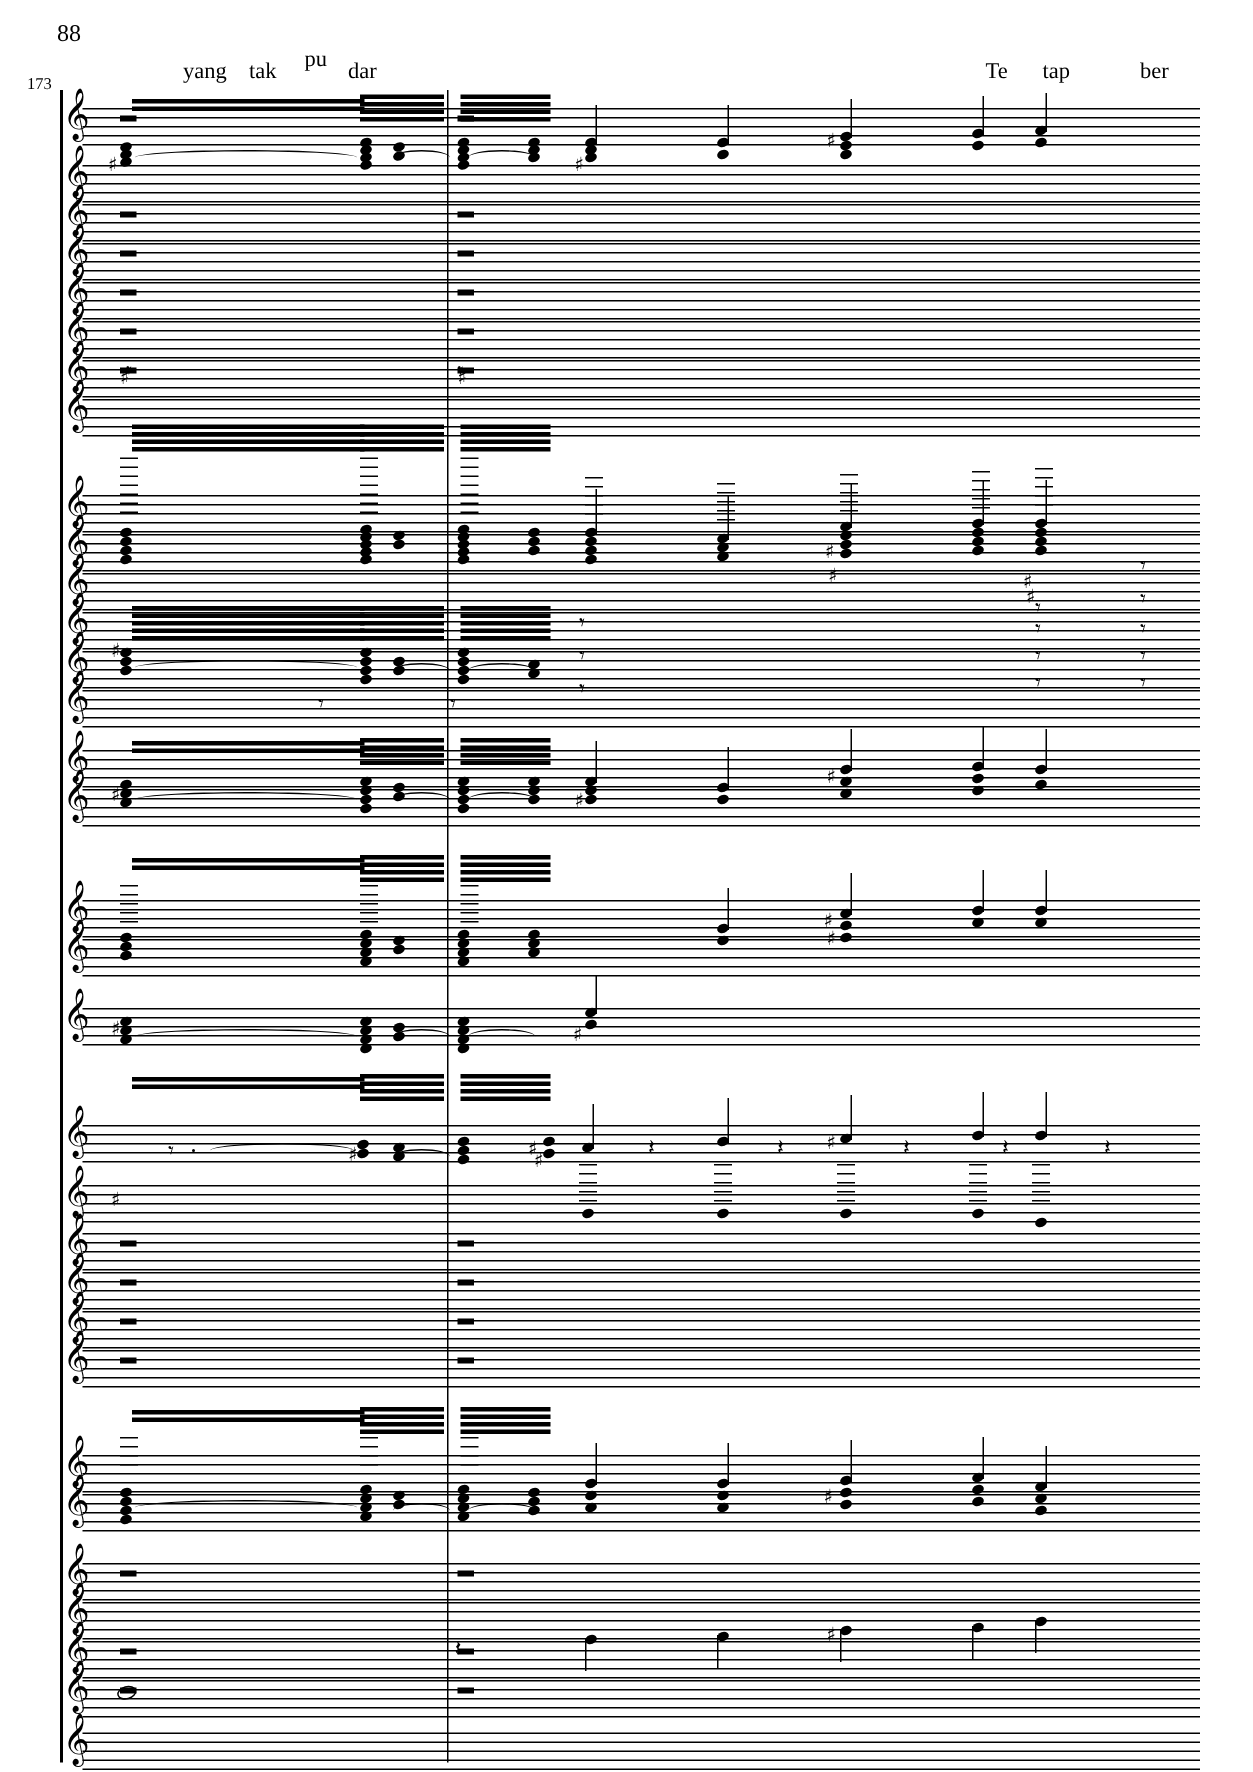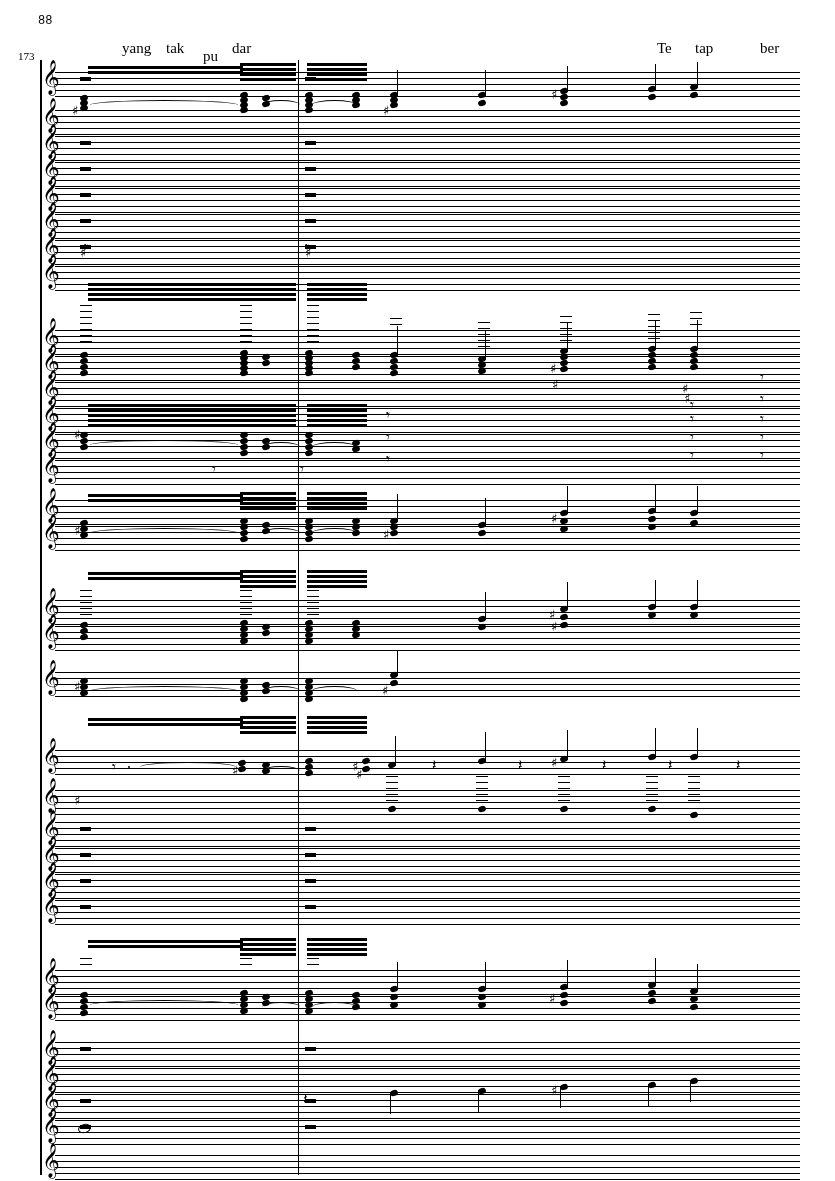--- a/index.html
+++ b/index.html
@@ -6,7 +6,7 @@
   body{width:835px;height:1181px;position:relative;font-family:"Liberation Serif",serif;color:#000;}
   .page{position:relative;width:835px;height:1181px;overflow:hidden;}
 
-  .page-number{position:absolute;left:38px;top:14px;font-size:12px;font-family:Liberation Mono, monospace;}
+  .page-number{position:absolute;left:38px;top:14px;font-size:16px;font-family:Liberation Serif, serif;}
   .measure-number{position:absolute;left:18px;top:50px;font-size:11px;font-family:"Liberation Serif",serif;}
 
   .lyric{position:absolute;font-size:15px;font-family:"Liberation Serif",serif;white-space:nowrap;}

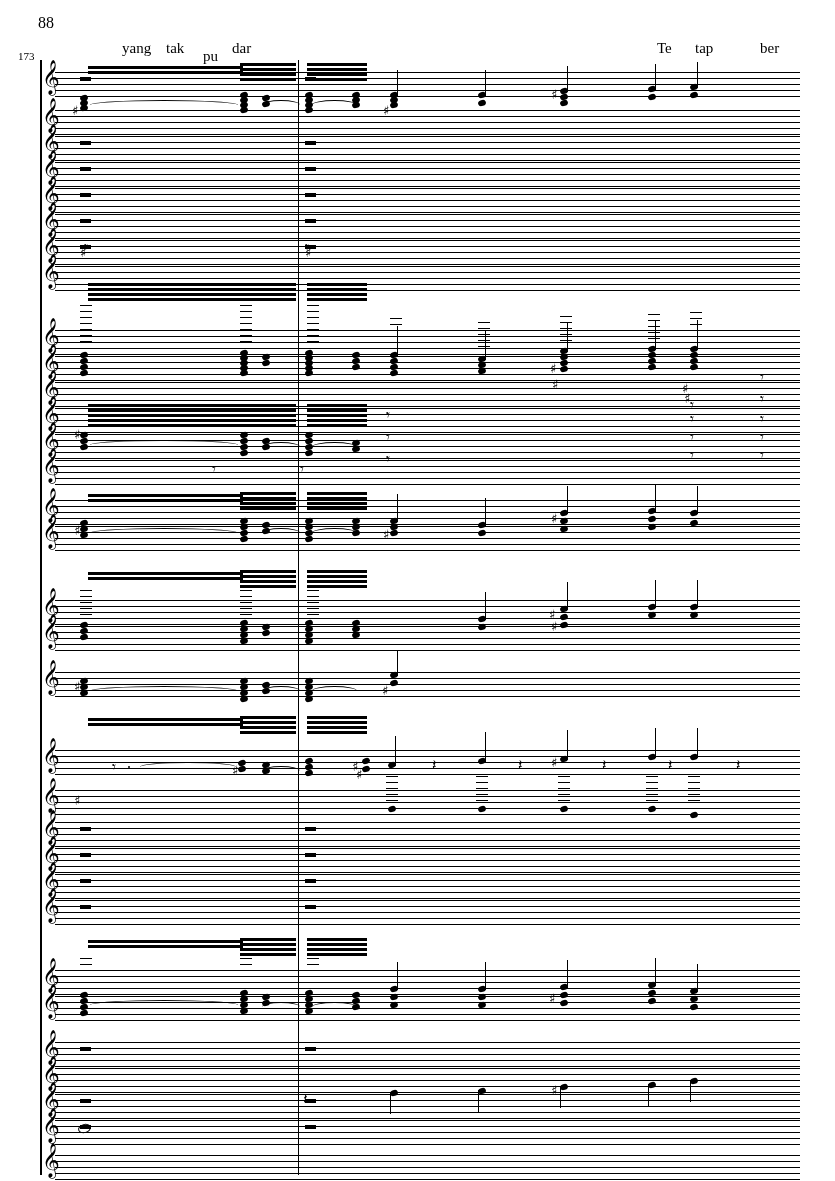--- a/index.html
+++ b/index.html
@@ -53,7 +53,7 @@
 
   <div class="lyric" style="left:122px;top:40px">yang</div>
   <div class="lyric" style="left:166px;top:40px">tak</div>
-  <div class="lyric" style="left:203px;top:48px">pu</div>
+  <div class="lyric" style="left:203px;top:32px">pu</div>
   <div class="lyric" style="left:232px;top:40px">dar</div>
   <div class="lyric" style="left:657px;top:40px">Te</div>
   <div class="lyric" style="left:695px;top:40px">tap</div>

